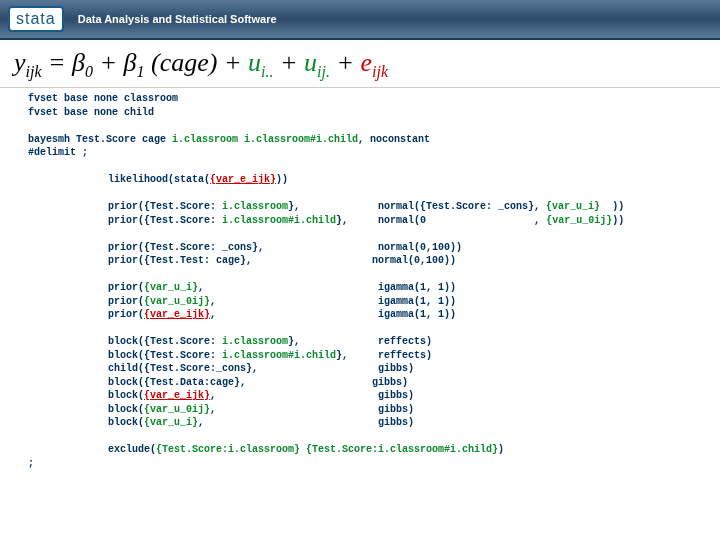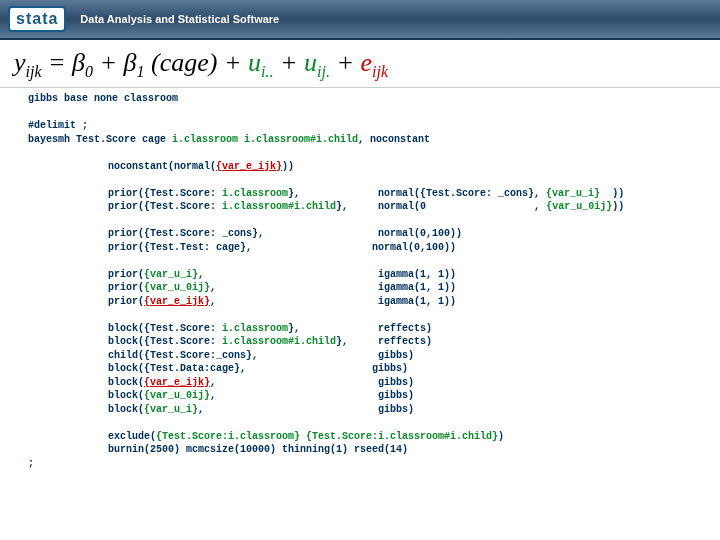--- a/index.html
+++ b/index.html
@@ -24,7 +24,7 @@
     border-radius: 4px;
     padding: 2px 6px;
     margin-left: 8px;
-    font-weight: bold;
+    font-weight: normal;
     font-size: 16px;
     color: #1a5a8a;
     letter-spacing: 1px;

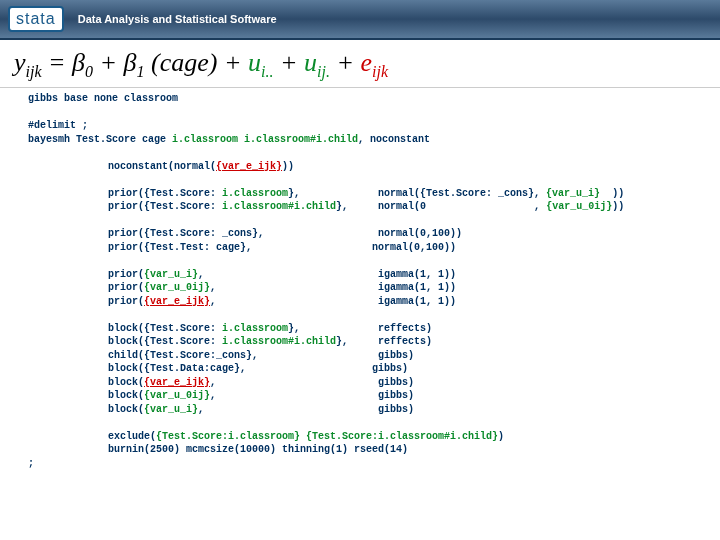--- a/index.html
+++ b/index.html
@@ -83,7 +83,7 @@
 </div>
 
 <div class="code">
-  <div class="row">gibbs base none classroom</div>
+  <div class="row">fvset base none classroom</div>
   <div class="row">&nbsp;</div>
   <div class="row">#delimit ;</div>
   <div class="row"><span>bayesmh Test.Score cage </span><span class="green">i.classroom i.classroom#i.child</span><span>, noconstant</span></div>

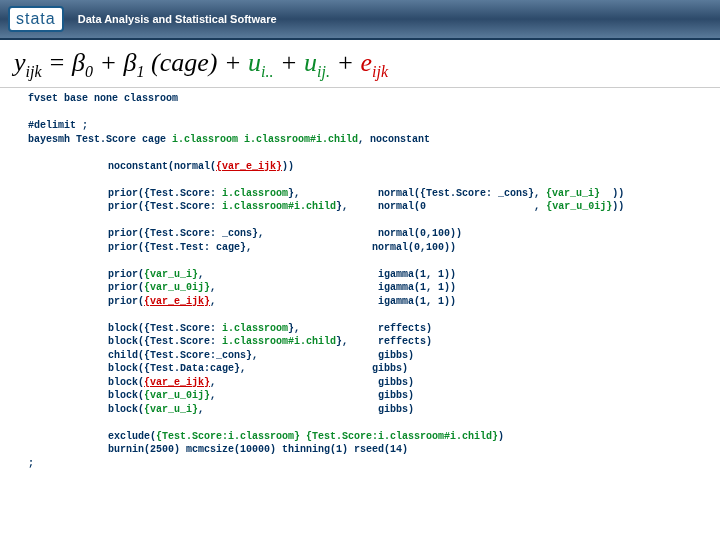--- a/index.html
+++ b/index.html
@@ -84,6 +84,7 @@
 
 <div class="code">
   <div class="row">fvset base none classroom</div>
+  <div class="row">fvset base none child</div>
   <div class="row">&nbsp;</div>
   <div class="row">#delimit ;</div>
   <div class="row"><span>bayesmh Test.Score cage </span><span class="green">i.classroom i.classroom#i.child</span><span>, noconstant</span></div>

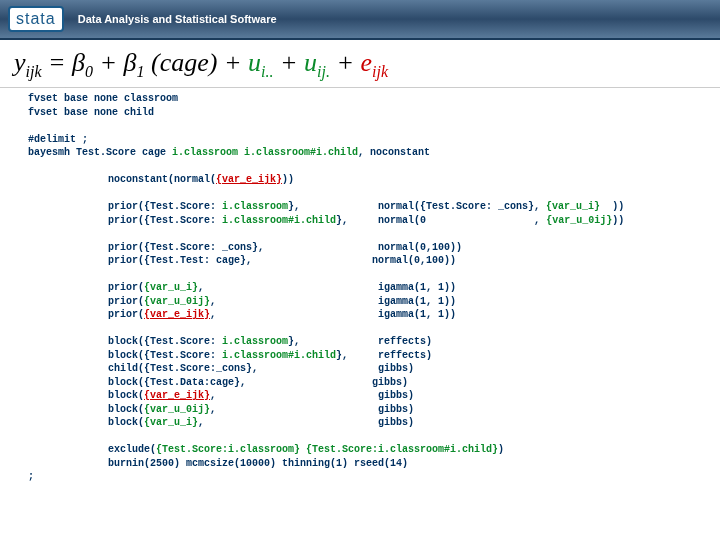--- a/index.html
+++ b/index.html
@@ -86,8 +86,8 @@
   <div class="row">fvset base none classroom</div>
   <div class="row">fvset base none child</div>
   <div class="row">&nbsp;</div>
+  <div class="row"><span>bayesmh Test.Score cage </span><span class="green">i.classroom i.classroom#i.child</span><span>, noconstant</span></div>
   <div class="row">#delimit ;</div>
-  <div class="row"><span>bayesmh Test.Score cage </span><span class="green">i.classroom i.classroom#i.child</span><span>, noconstant</span></div>
   <div class="row">&nbsp;</div>
   <div class="row indent1"><span>noconstant(normal(</span><span class="red">{var_e_ijk}</span><span>))</span></div>
   <div class="row">&nbsp;</div>

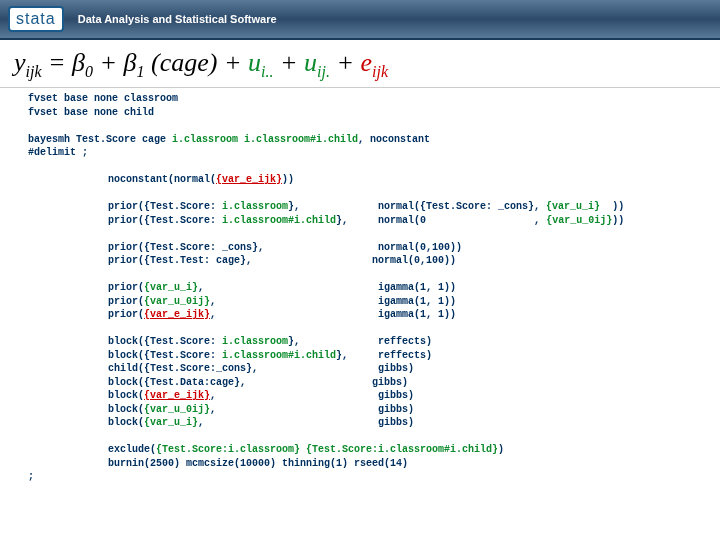--- a/index.html
+++ b/index.html
@@ -89,7 +89,7 @@
   <div class="row"><span>bayesmh Test.Score cage </span><span class="green">i.classroom i.classroom#i.child</span><span>, noconstant</span></div>
   <div class="row">#delimit ;</div>
   <div class="row">&nbsp;</div>
-  <div class="row indent1"><span>noconstant(normal(</span><span class="red">{var_e_ijk}</span><span>))</span></div>
+  <div class="row indent1"><span>likelihood(stata(</span><span class="red">{var_e_ijk}</span><span>))</span></div>
   <div class="row">&nbsp;</div>
   <div class="row indent1"><span>prior({Test.Score: </span><span class="green">i.classroom</span><span>},</span>             <span>normal({Test.Score: _cons}, </span><span class="green">{var_u_i}</span><span>  ))</span></div>
   <div class="row indent1"><span>prior({Test.Score: </span><span class="green">i.classroom#i.child</span><span>},</span>     <span>normal(0                  , </span><span class="green">{var_u_0ij}</span><span>))</span></div>

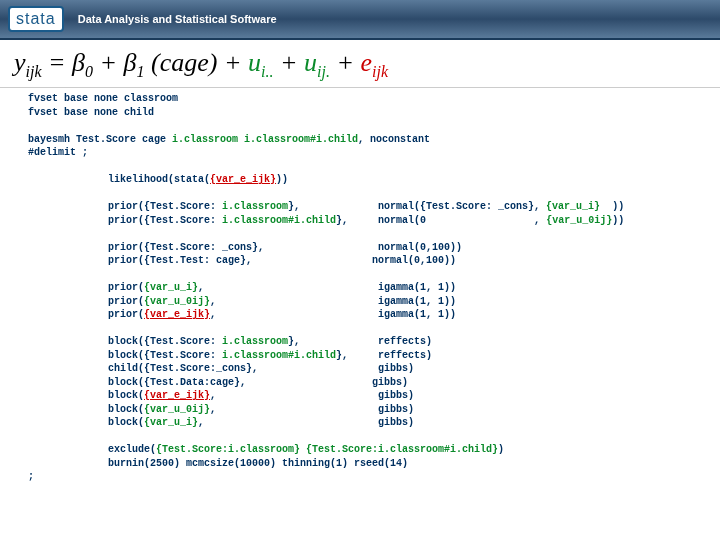--- a/index.html
+++ b/index.html
@@ -110,7 +110,6 @@
   <div class="row indent1"><span>block(</span><span class="green">{var_u_i}</span><span>,</span>                             <span>gibbs)</span></div>
   <div class="row">&nbsp;</div>
   <div class="row indent1"><span>exclude(</span><span class="green">{Test.Score:i.classroom} {Test.Score:i.classroom#i.child}</span><span>)</span></div>
-  <div class="row indent1">burnin(2500) mcmcsize(10000) thinning(1) rseed(14)</div>
   <div class="row">;</div>
 </div>
 

